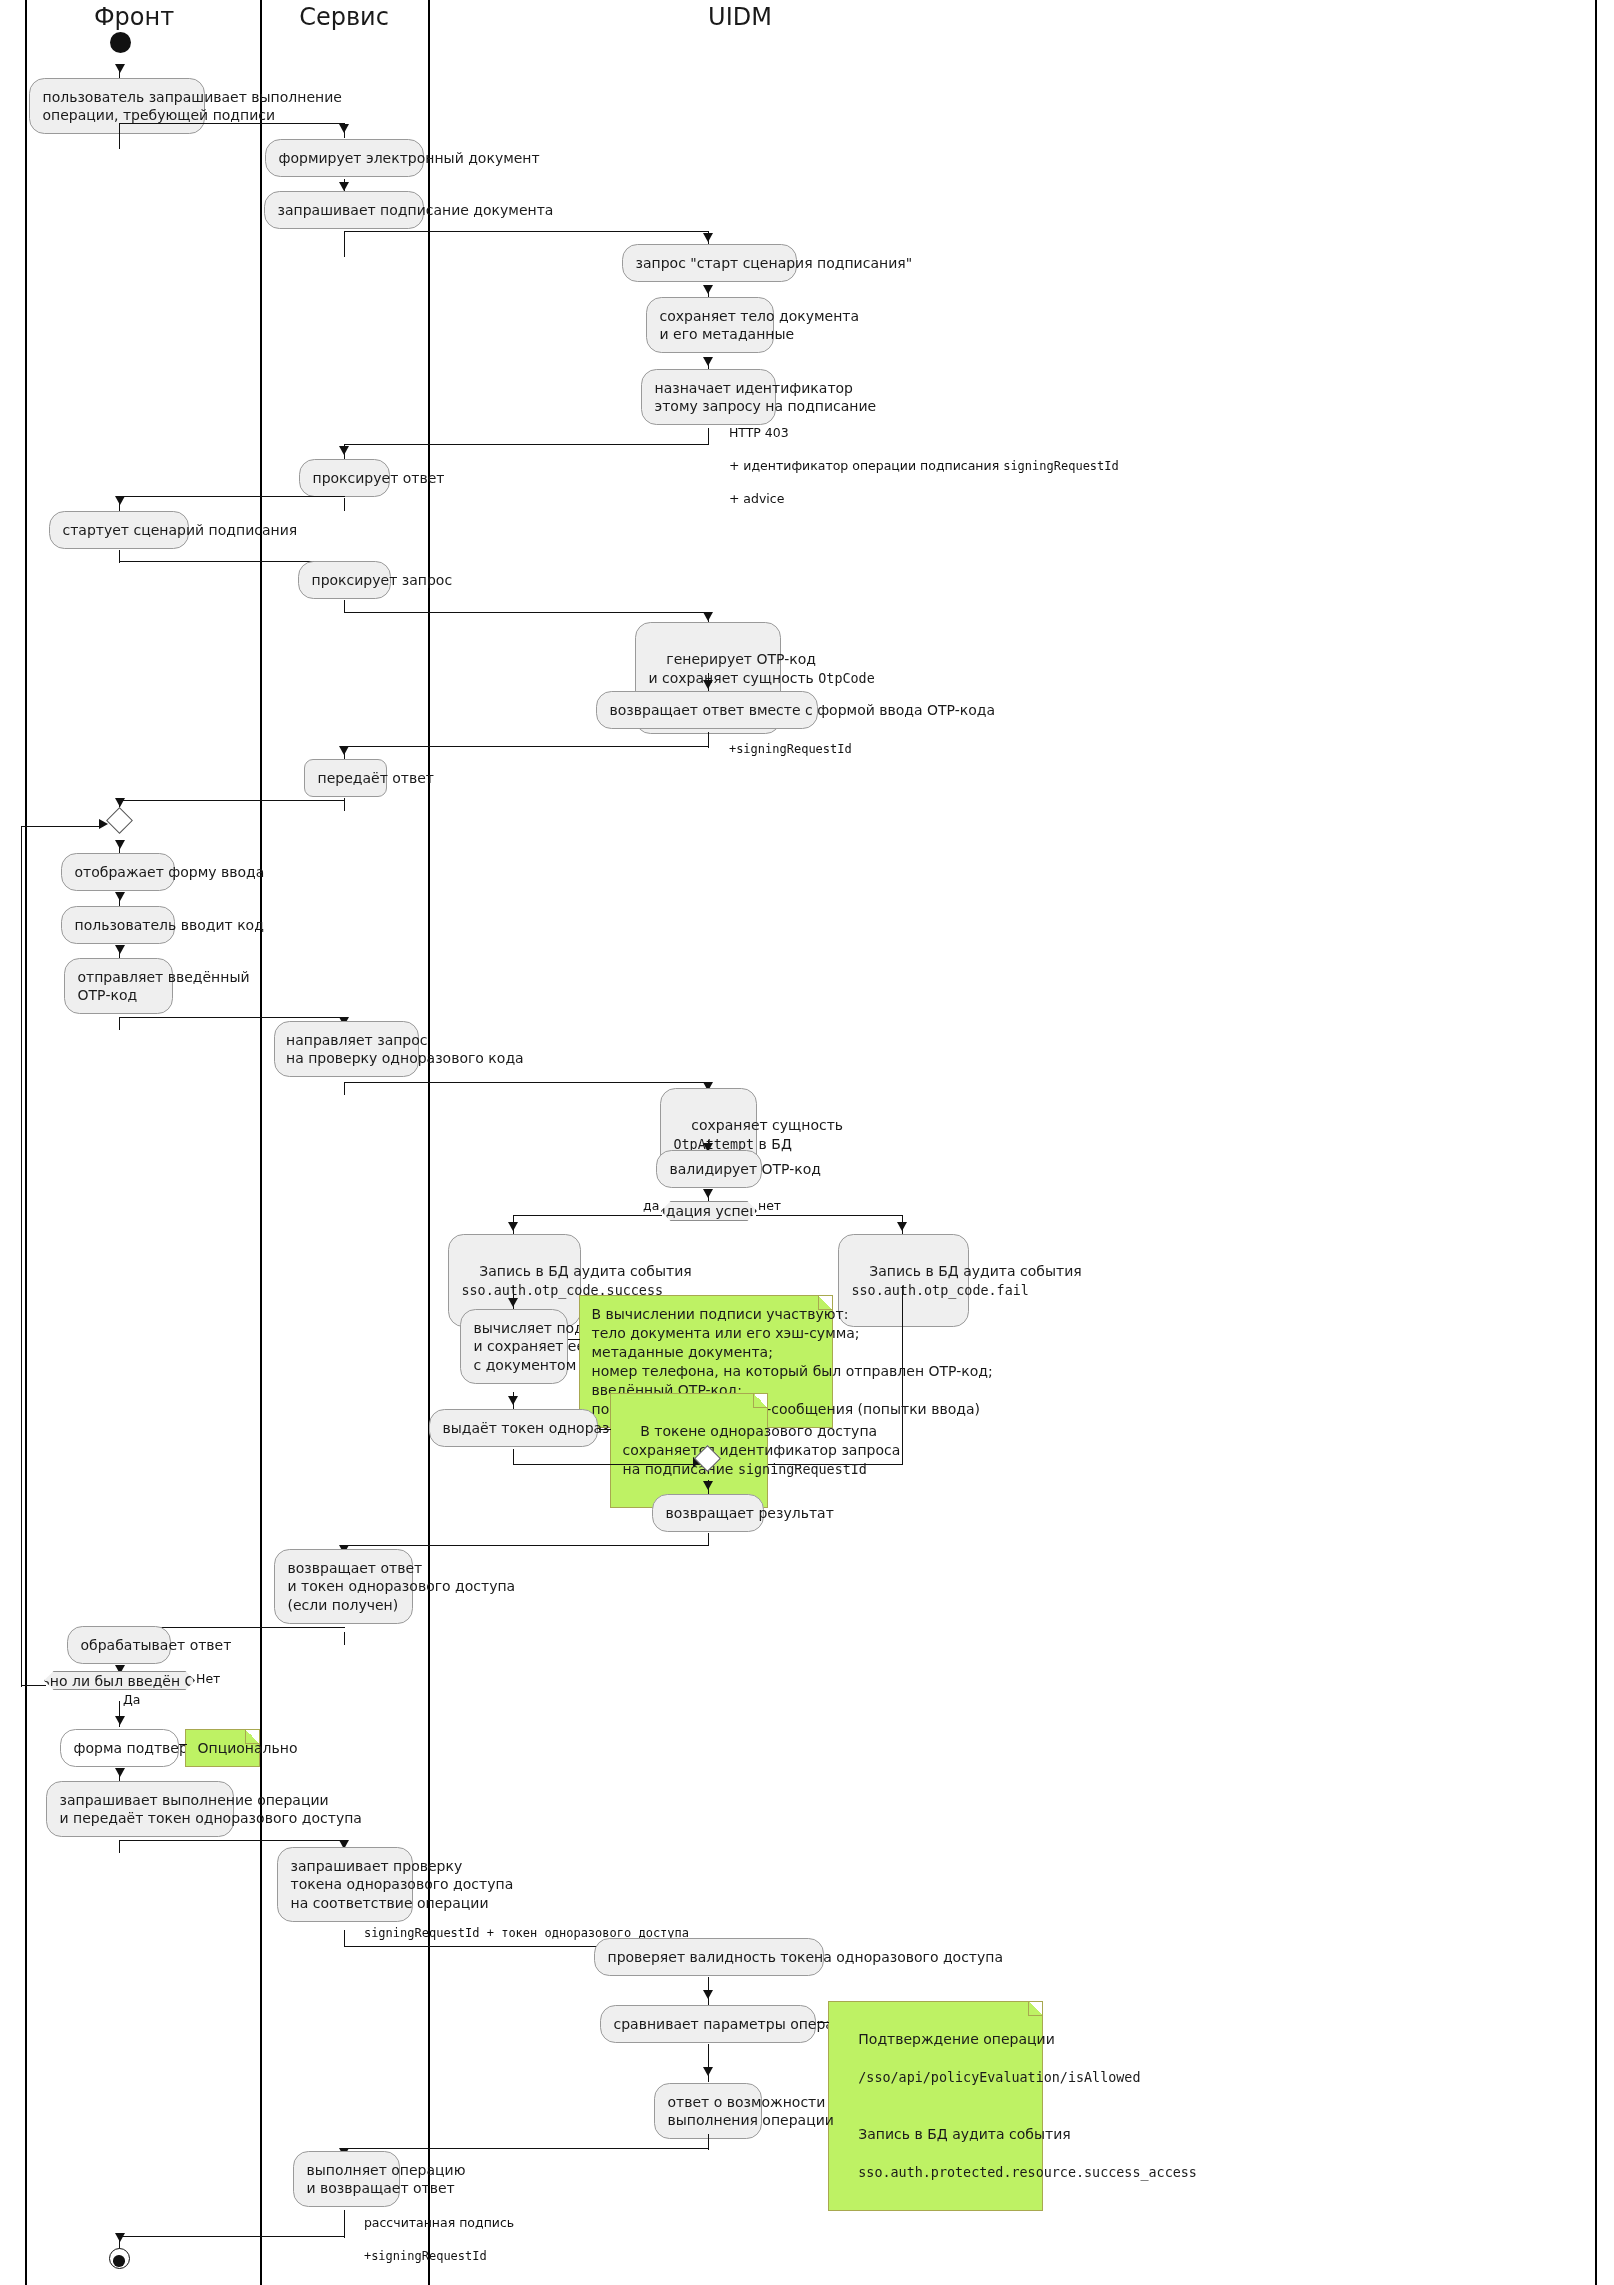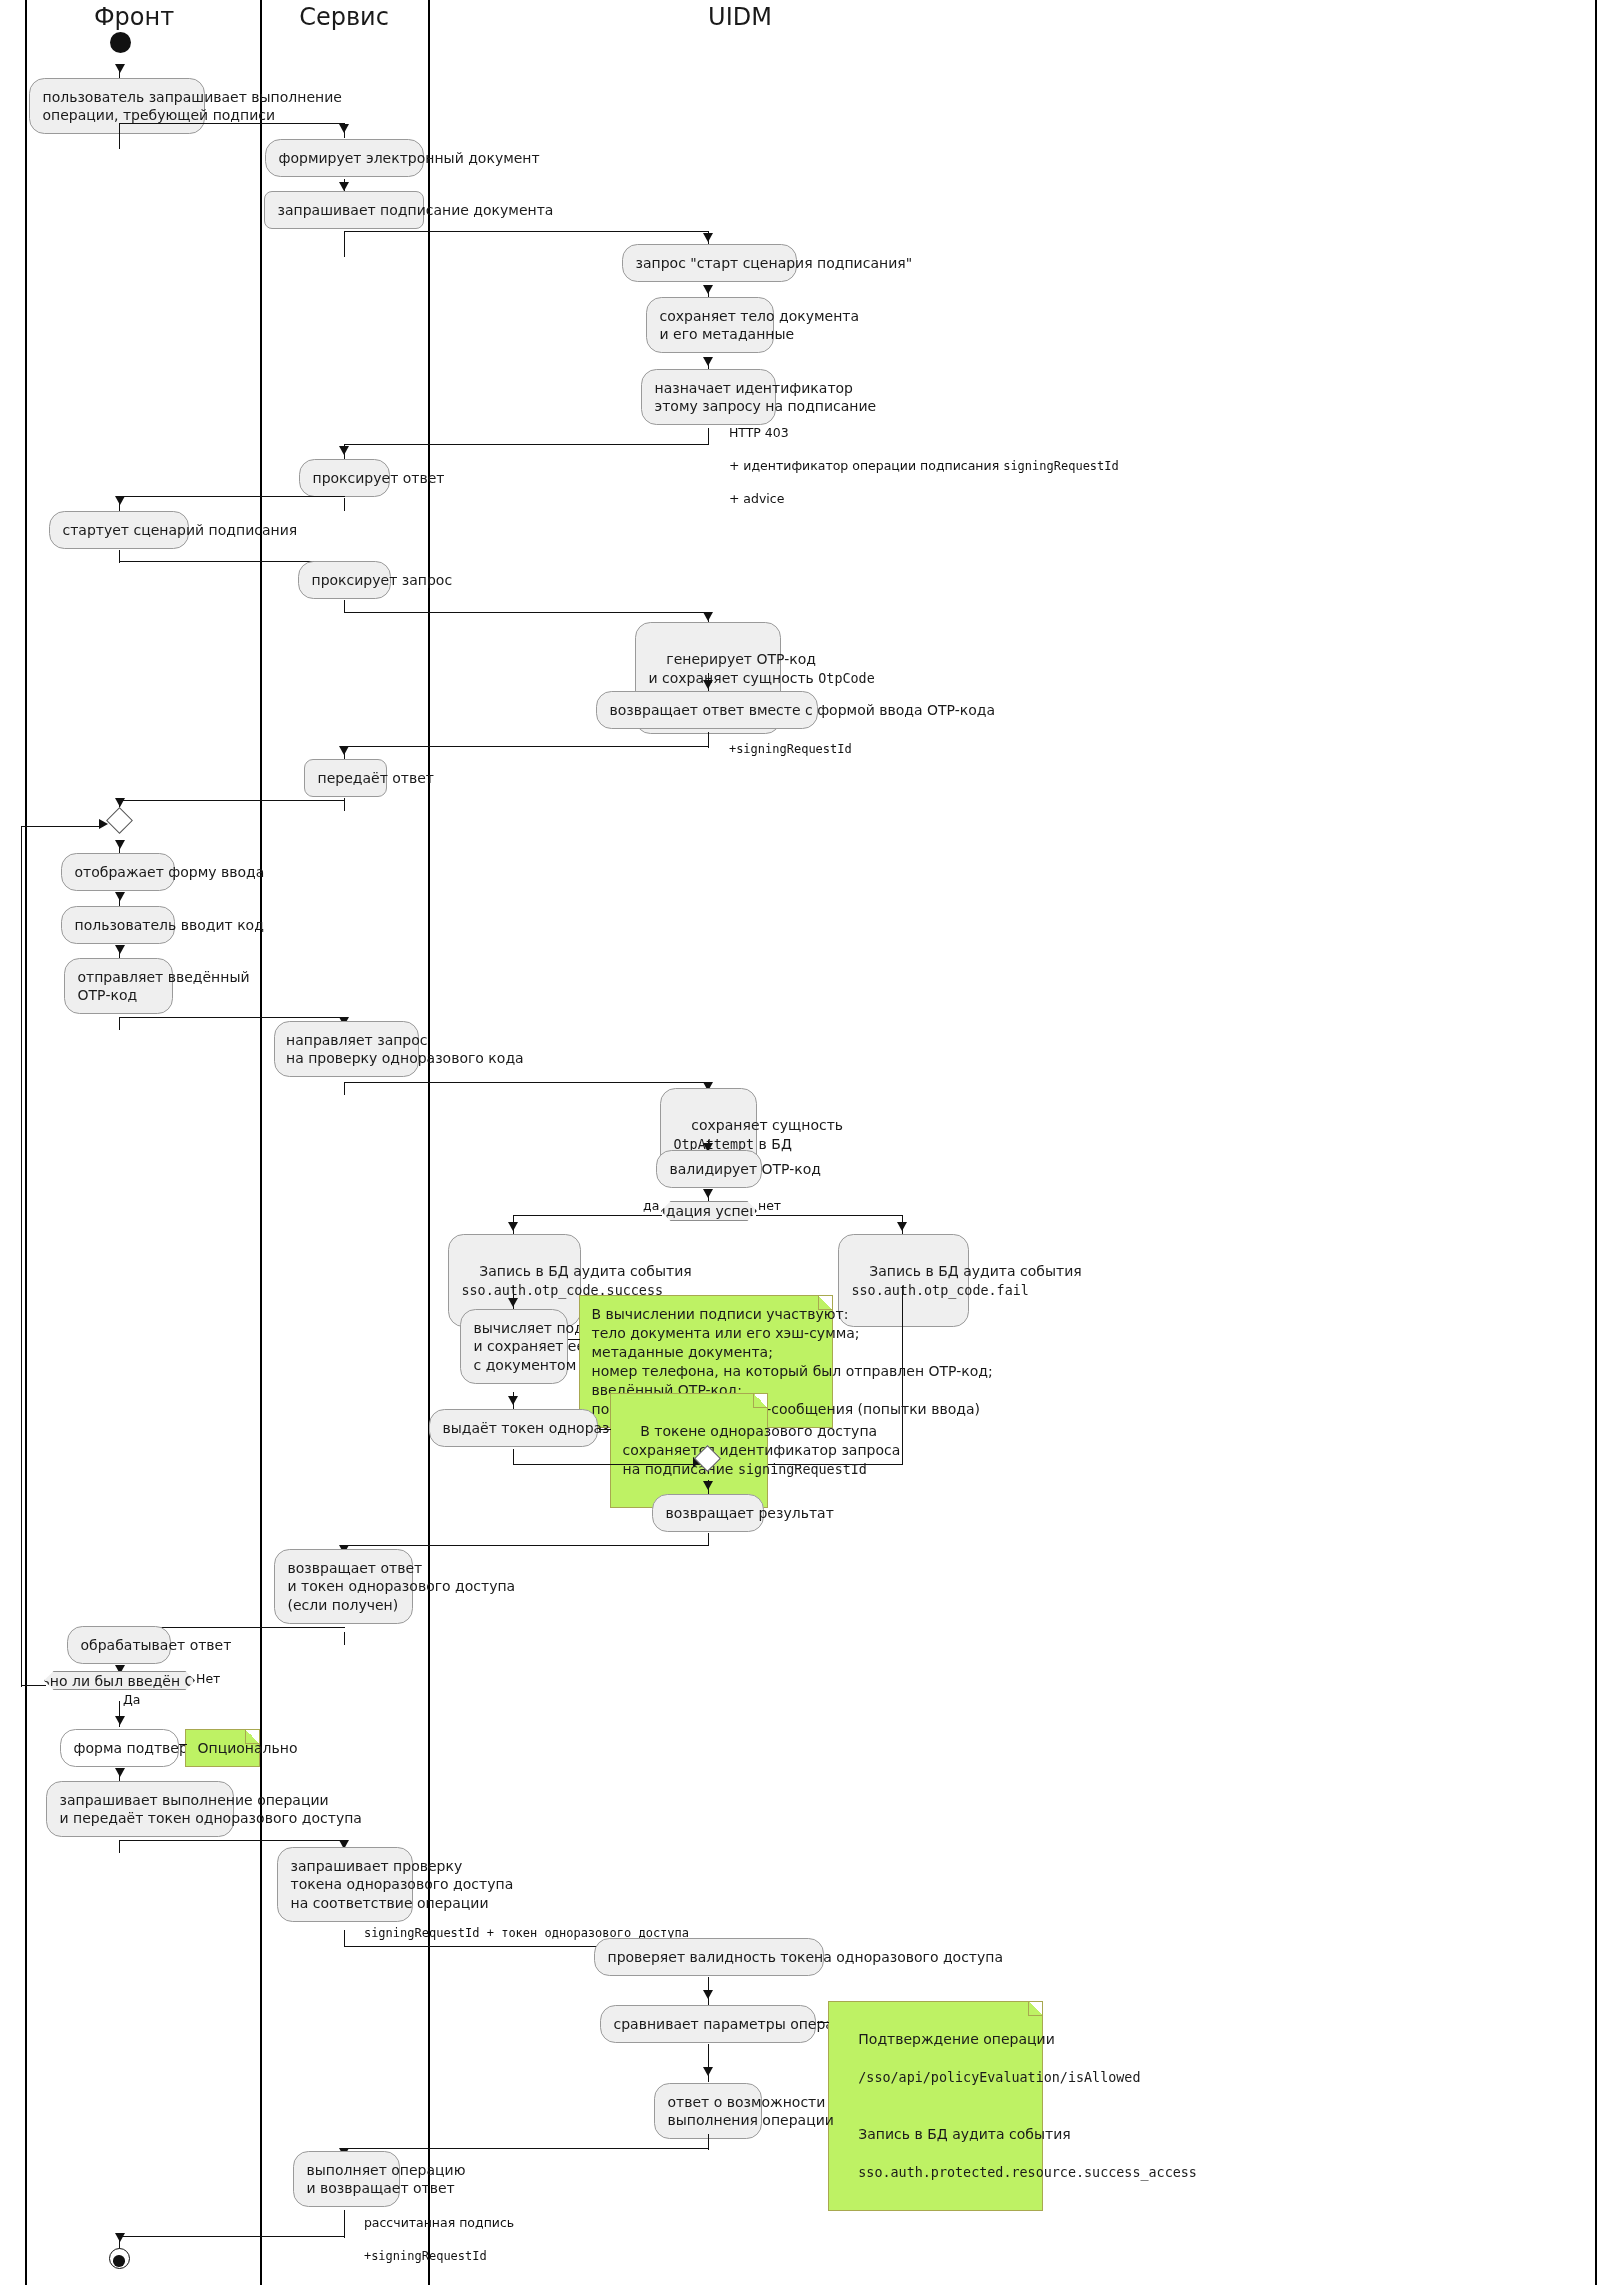--- a/index.html
+++ b/index.html
@@ -92,7 +92,7 @@
   <div class="v" style="left: 344px; top: 179px; height: 17.4px;"></div>
   <div class="ar-d" style="left: 339px; top: 182px;"></div>
 
-  <div class="node" style="left: 264px; top: 191px; width: 160px; text-align: center; border-radius: 8px;">запрашивает подписание документа</div>
+  <div class="node" style="left: 264px; top: 191px; width: 160px; text-align: center;">запрашивает подписание документа</div>
 
   <div class="v" style="left: 344px; top: 231px; height: 26px;"></div>
   <div class="h" style="left: 344px; top: 231px; width: 365px;"></div>

